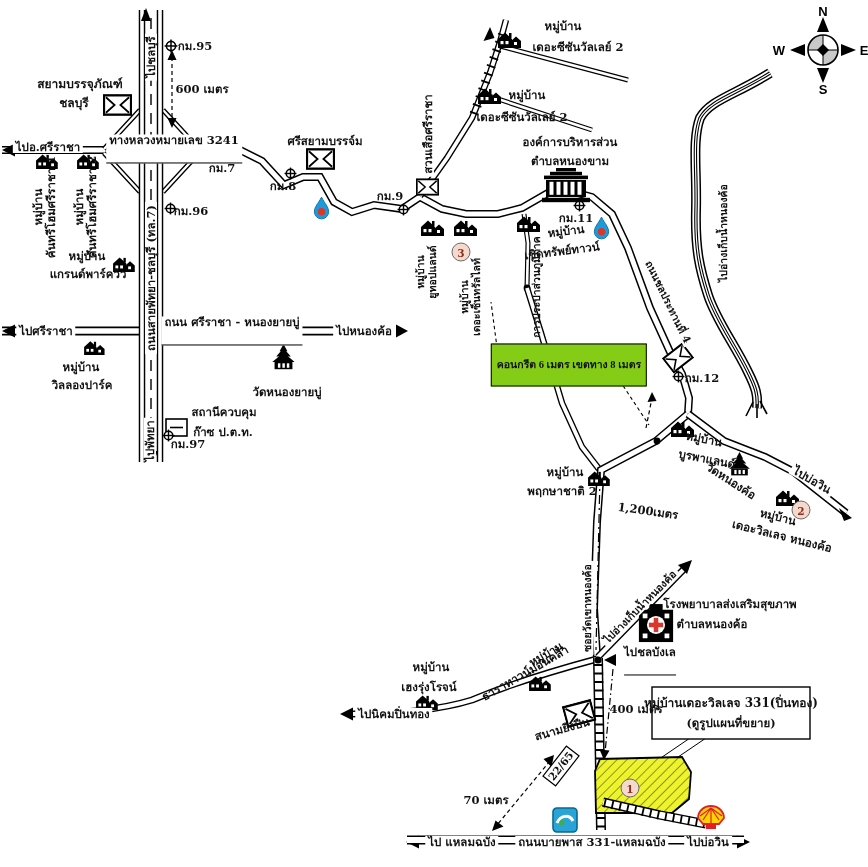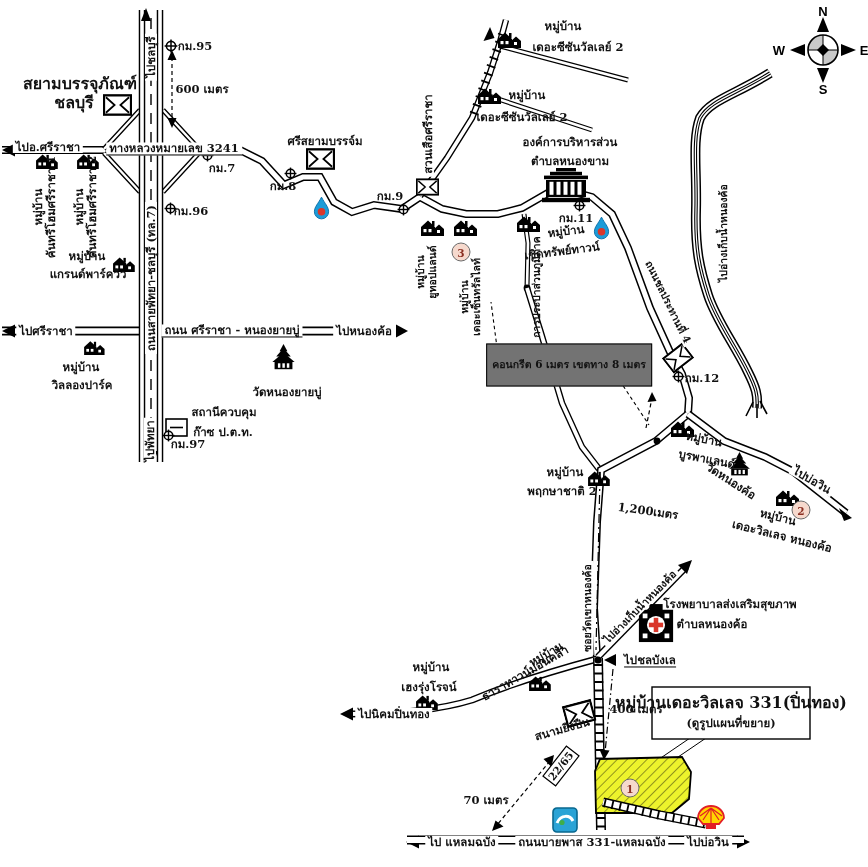--- a/index.html
+++ b/index.html
@@ -17,7 +17,7 @@
       background:#f6d9cd;border:1.1px solid #6b6b6b;color:#8b2f22;
       font:bold 10.5px "DejaVu Serif",serif;display:flex;align-items:center;justify-content:center;}
   .cmp{position:absolute;transform:translate(-50%,-50%);font:bold 13px "Liberation Sans",sans-serif;color:#000;}
-  .lg{font-size:16px;}
+  .lg{font-size:12px;}
 </style>
 </head>
 <body>

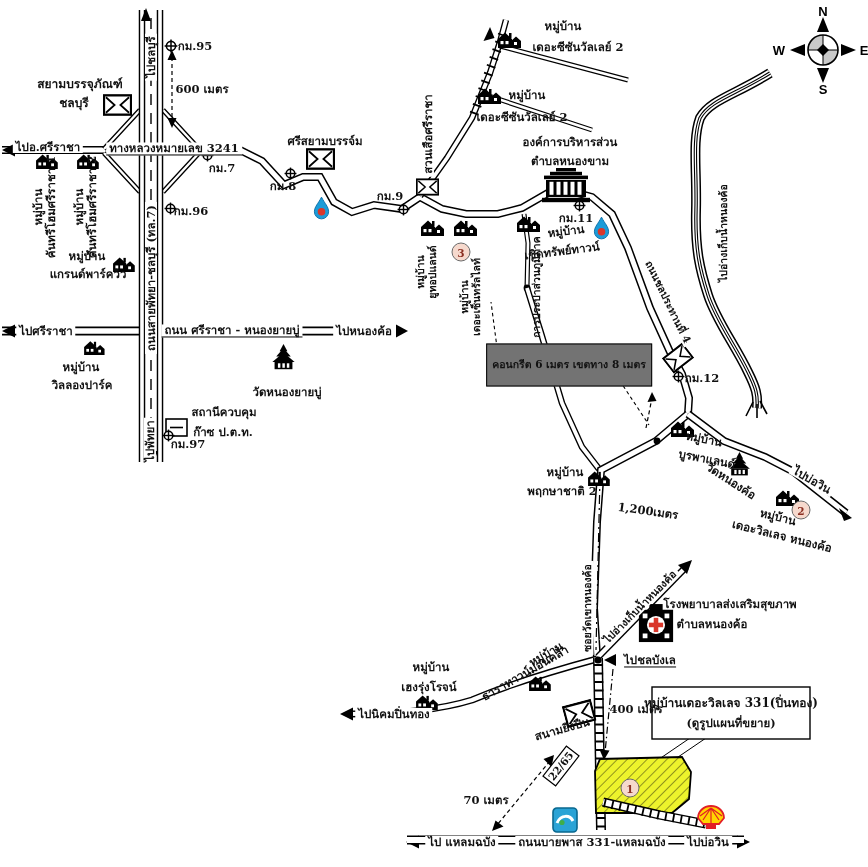--- a/index.html
+++ b/index.html
@@ -10,7 +10,7 @@
      font:bold 11.5px "DejaVu Serif",serif;color:#111;line-height:1.05;text-align:center;}
   .sm{font-size:10.5px;}
   .bg{background:#fff;padding:0 3px;}
-  .un{border-bottom:1.6px solid #000;padding-bottom:0;}
+  .un{border-bottom:1.6px solid #000;padding-bottom:16px;}
   .bx{border:1.3px solid #000;background:#737373;padding:15px 5px;}
   .vblk div{line-height:1.15;}
   .cn{position:absolute;transform:translate(-50%,-50%);width:17px;height:17px;border-radius:50%;

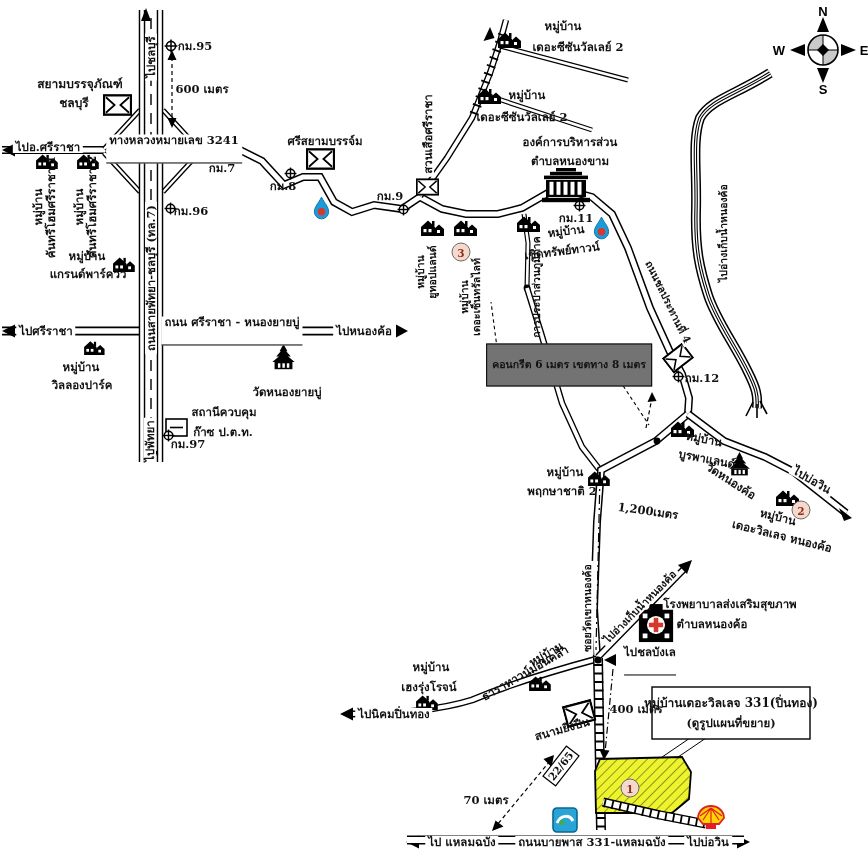--- a/index.html
+++ b/index.html
@@ -11,7 +11,7 @@
   .sm{font-size:10.5px;}
   .bg{background:#fff;padding:0 3px;}
   .un{border-bottom:1.6px solid #000;padding-bottom:16px;}
-  .bx{border:1.3px solid #000;background:#737373;padding:15px 5px;}
+  .bx{border:1.3px solid #000;background:#84cc16;padding:15px 5px;font-family:Liberation Serif, serif;}
   .vblk div{line-height:1.15;}
   .cn{position:absolute;transform:translate(-50%,-50%);width:17px;height:17px;border-radius:50%;
       background:#f6d9cd;border:1.1px solid #6b6b6b;color:#8b2f22;

